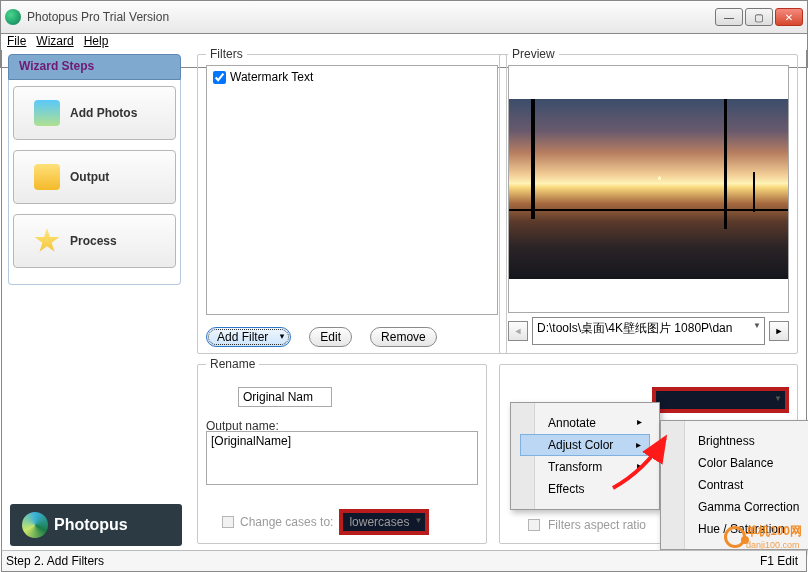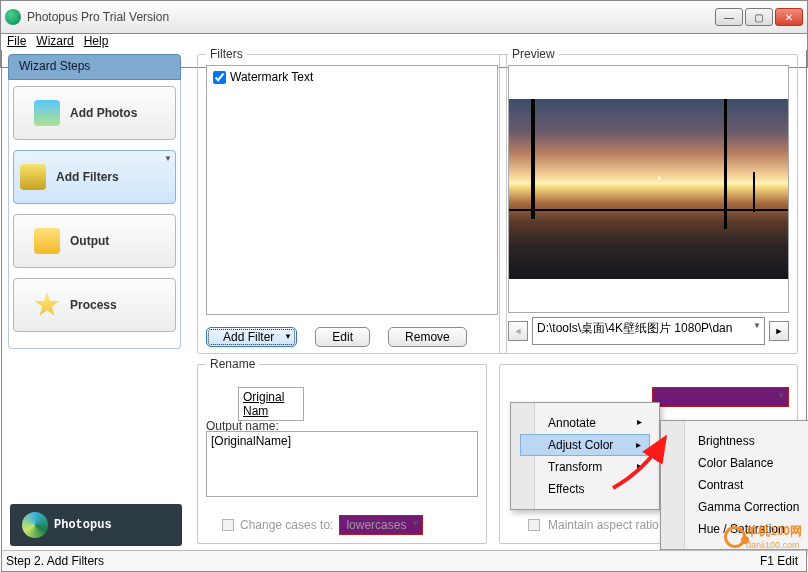--- a/index.html
+++ b/index.html
@@ -23,7 +23,7 @@
 
 
 .sidebar { width: 185px; padding: 4px 6px 6px 6px; }
-.sidebar-hdr { background:#7fa9ce; color:#0f172a; padding:4px 10px 6px 10px; border-radius:4px 4px 0 0; font-weight:normal; border:1px solid #5c88b2;}
+.sidebar-hdr { background:#7fa9ce; color:#701a75; padding:4px 10px 6px 10px; border-radius:4px 4px 0 0; font-weight:bold; border:1px solid #5c88b2;}
 .sidebar-box { border:1px solid #b5c9df; border-top:none; border-radius:0 0 4px 4px; padding:6px 4px 6px 4px; background:#fff;}
 .wbtn { height:54px; border:1px solid #b7b7b7; border-radius:4px; background:linear-gradient(#fdfdfd,#ececec); display:flex; align-items:center; padding-left:20px; margin-bottom:10px; font-weight:bold; color:#333;}
 .wbtn.sel { border:1px solid #7fb4e3; background:linear-gradient(#e9f3fc,#cfe6fa);}

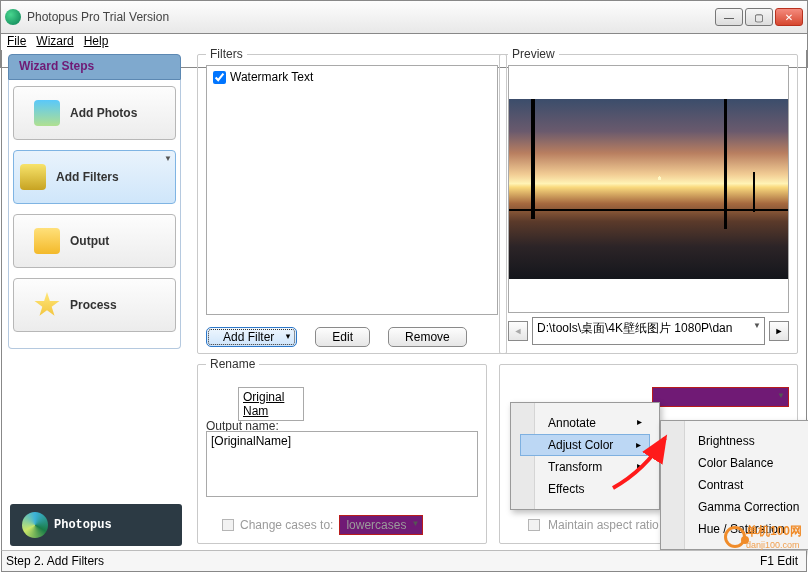--- a/index.html
+++ b/index.html
@@ -155,10 +155,6 @@
           <div class="wic ic-photo"></div>
           <span>Add Photos</span>
         </div>
-      <div class="wbtn sel">
-          <div class="wic ic-wand"></div>
-          <span>Add Filters</span>
-        </div>
       <div class="wbtn">
           <div class="wic ic-folder"></div>
           <span>Output</span>

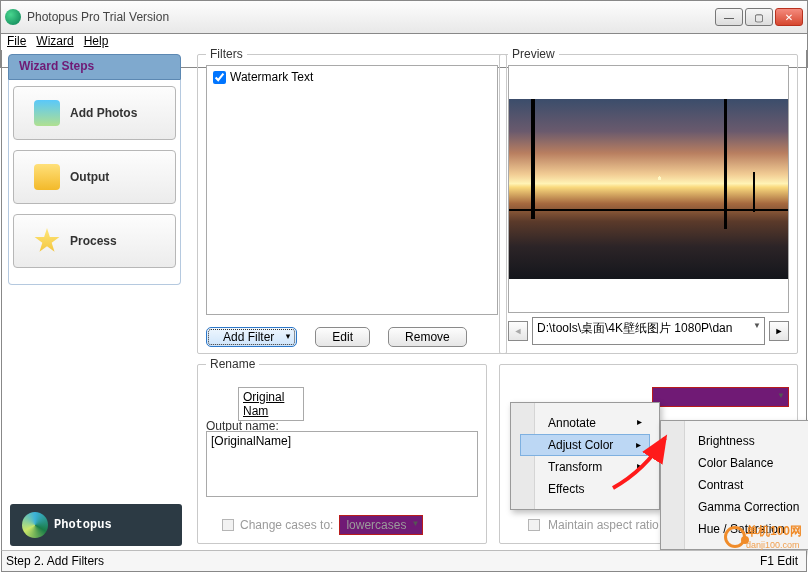--- a/index.html
+++ b/index.html
@@ -42,7 +42,7 @@
 .filterlist { position:absolute; left:8px; top:10px; right:8px; height:250px; border:1px solid #a9a9a9; background:#fff; padding:4px 6px;}
 .filterlist label{display:flex; align-items:center; gap:4px;}
 .btnrow { position:absolute; left:8px; bottom:6px; display:flex; gap:18px; }
-.btn { border:1px solid #8a8a8a; background:linear-gradient(#fdfdfd,#e6e6e6); padding:2px 16px; border-radius:5px;text-align:center; }
+.btn { border:1px solid #8a8a8a; background:linear-gradient(#fdfdfd,#e6e6e6); padding:2px 10px; border-radius:10px;text-align:center; }
 .btn.focus { border:1px solid #2e78c8; outline:1px dotted #333; outline-offset:-3px; background:linear-gradient(#eef6fe,#cfe5fb); padding-right:22px; position:relative;}
 .btn.focus::after{content:"▾"; position:absolute; right:6px; top:3px; font-size:9px;}
 

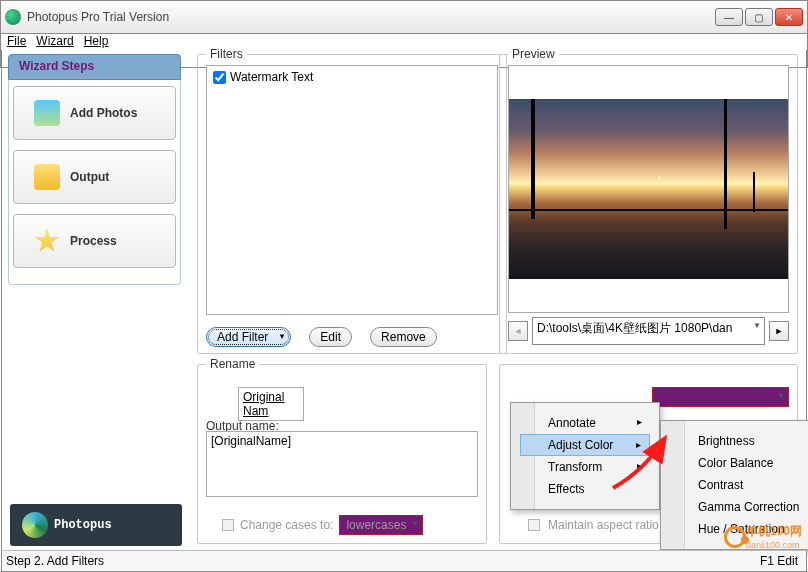--- a/index.html
+++ b/index.html
@@ -85,7 +85,7 @@
 .fld{border:1px solid #a9a9a9;background:#fff;padding:2px 4px;}
 .txtlbl{color:#333; margin:2px 0 2px 0; display:block;}
 .g-rename .row1{position:absolute;left:40px;top:22px;display:flex;align-items:center;gap:2px;}
-.g-rename .row1 .fld{width:66px;text-decoration:underline;}
+.g-rename .row1 .fld{width:94px;}
 .g-rename .row2{position:absolute;left:8px;top:52px;}
 .g-rename .row3{position:absolute;left:8px;top:66px;right:8px;}
 .g-rename .row3 .fld{width:100%; height:66px;}

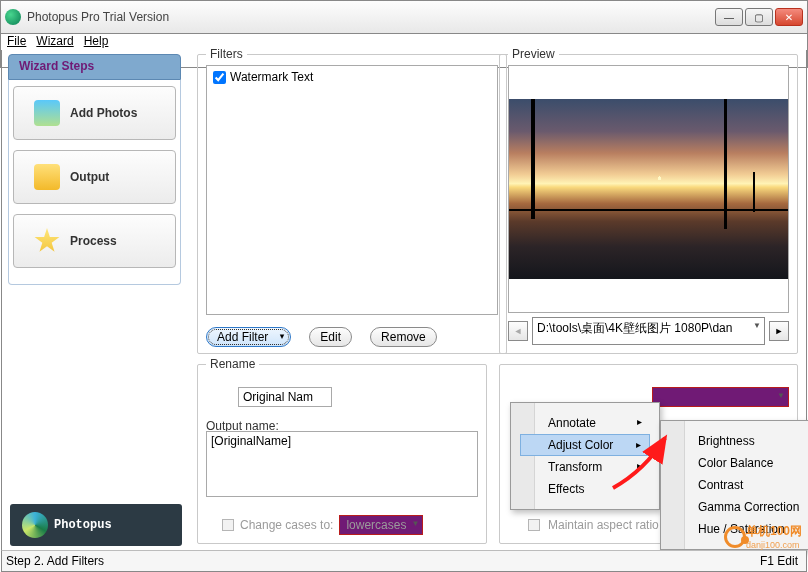--- a/index.html
+++ b/index.html
@@ -88,7 +88,7 @@
 .g-rename .row1 .fld{width:94px;}
 .g-rename .row2{position:absolute;left:8px;top:52px;}
 .g-rename .row3{position:absolute;left:8px;top:66px;right:8px;}
-.g-rename .row3 .fld{width:100%; height:66px;}
+.g-rename .row3 .fld{width:100%; height:54px;}
 .g-rename .row4{position:absolute;left:24px;bottom:8px; display:flex; align-items:center; gap:6px; color:#9b9b9b;}
 .chk{width:12px;height:12px;border:1px solid #b5b5b5;background:#f2f2f2;}
 .sel{border:1px solid #b91c1c;background:#701a75;padding:2px 16px 2px 6px;position:relative;}

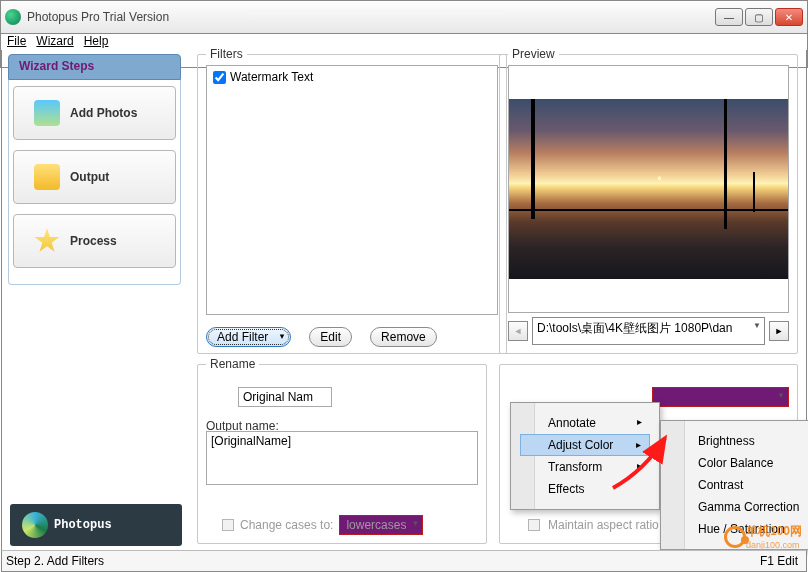--- a/index.html
+++ b/index.html
@@ -30,7 +30,7 @@
 .wbtn .wic { width:26px; height:26px; margin-right:10px; border-radius:4px; }
 .ic-photo{background:linear-gradient(#5ac8fa,#b0e090);} .ic-wand{background:linear-gradient(#f7e36b,#c7a322);} .ic-folder{background:linear-gradient(#ffe07a,#f3b92a);} .ic-star{background:linear-gradient(#ffe77a,#f2c33b); clip-path:polygon(50% 0,61% 35%,98% 35%,68% 57%,79% 91%,50% 70%,21% 91%,32% 57%,2% 35%,39% 35%);}
 .brand { position:absolute; left:8px; bottom:4px; display:flex; align-items:center; gap:6px; color:#fff; background:#2c3a44; padding:8px 12px; border-radius:3px; width:172px; }
-.brand .blogo{width:26px;height:26px;border-radius:50%;background:conic-gradient(#3cb2d9,#1a7d47,#c9e66a,#3cb2d9);} .brand span{font-size:12px;font-weight:bold;font-family:Liberation Mono, monospace;}
+.brand .blogo{width:26px;height:26px;border-radius:50%;background:conic-gradient(#3cb2d9,#1a7d47,#c9e66a,#3cb2d9);} .brand span{font-size:16px;font-weight:bold;}
 
 
 .rcol { flex:1; position:relative; }

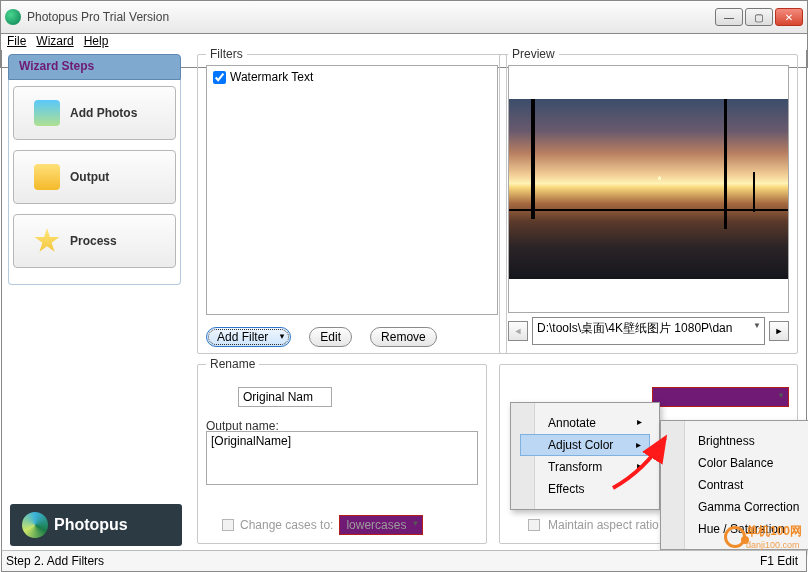--- a/index.html
+++ b/index.html
@@ -91,7 +91,7 @@
 .g-rename .row3 .fld{width:100%; height:54px;}
 .g-rename .row4{position:absolute;left:24px;bottom:8px; display:flex; align-items:center; gap:6px; color:#9b9b9b;}
 .chk{width:12px;height:12px;border:1px solid #b5b5b5;background:#f2f2f2;}
-.sel{border:1px solid #b91c1c;background:#701a75;padding:2px 16px 2px 6px;position:relative;}
+.sel{border:4px solid #b91c1c;background:#0f172a;padding:2px 16px 2px 6px;position:relative;}
 .sel::after{content:"▼";position:absolute;right:3px;top:3px;font-size:8px;color:#555;}
 
 

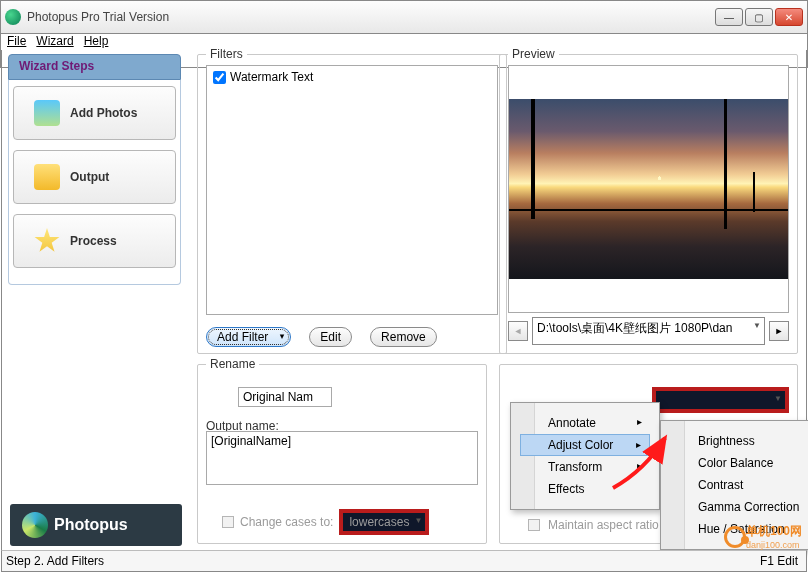--- a/index.html
+++ b/index.html
@@ -235,7 +235,7 @@
       </div>
       <div class="r4">
         <div class="chk"></div>
-        <span>Maintain aspect ratio</span>
+        <span>Filters aspect ratio</span>
         <span style="margin-left:auto">DPI:</span>
         <div class="spin">
             <div class="fld">72</div>

